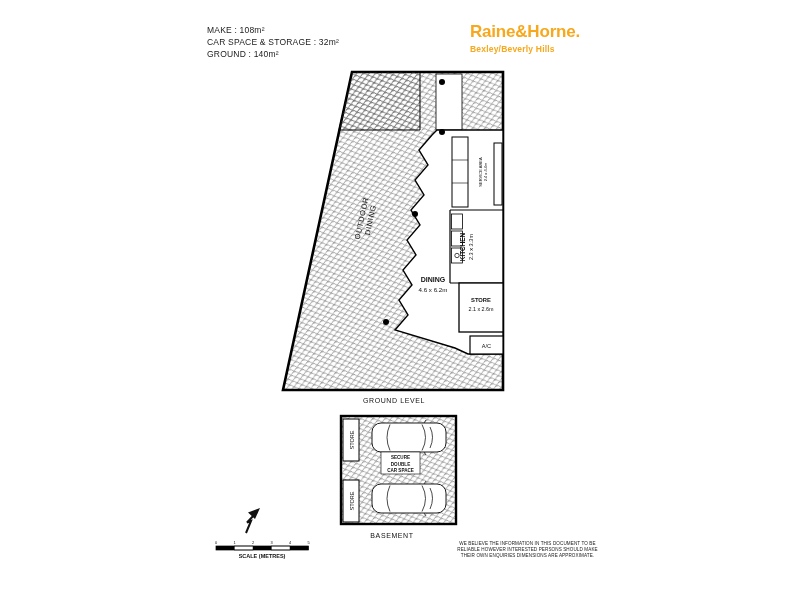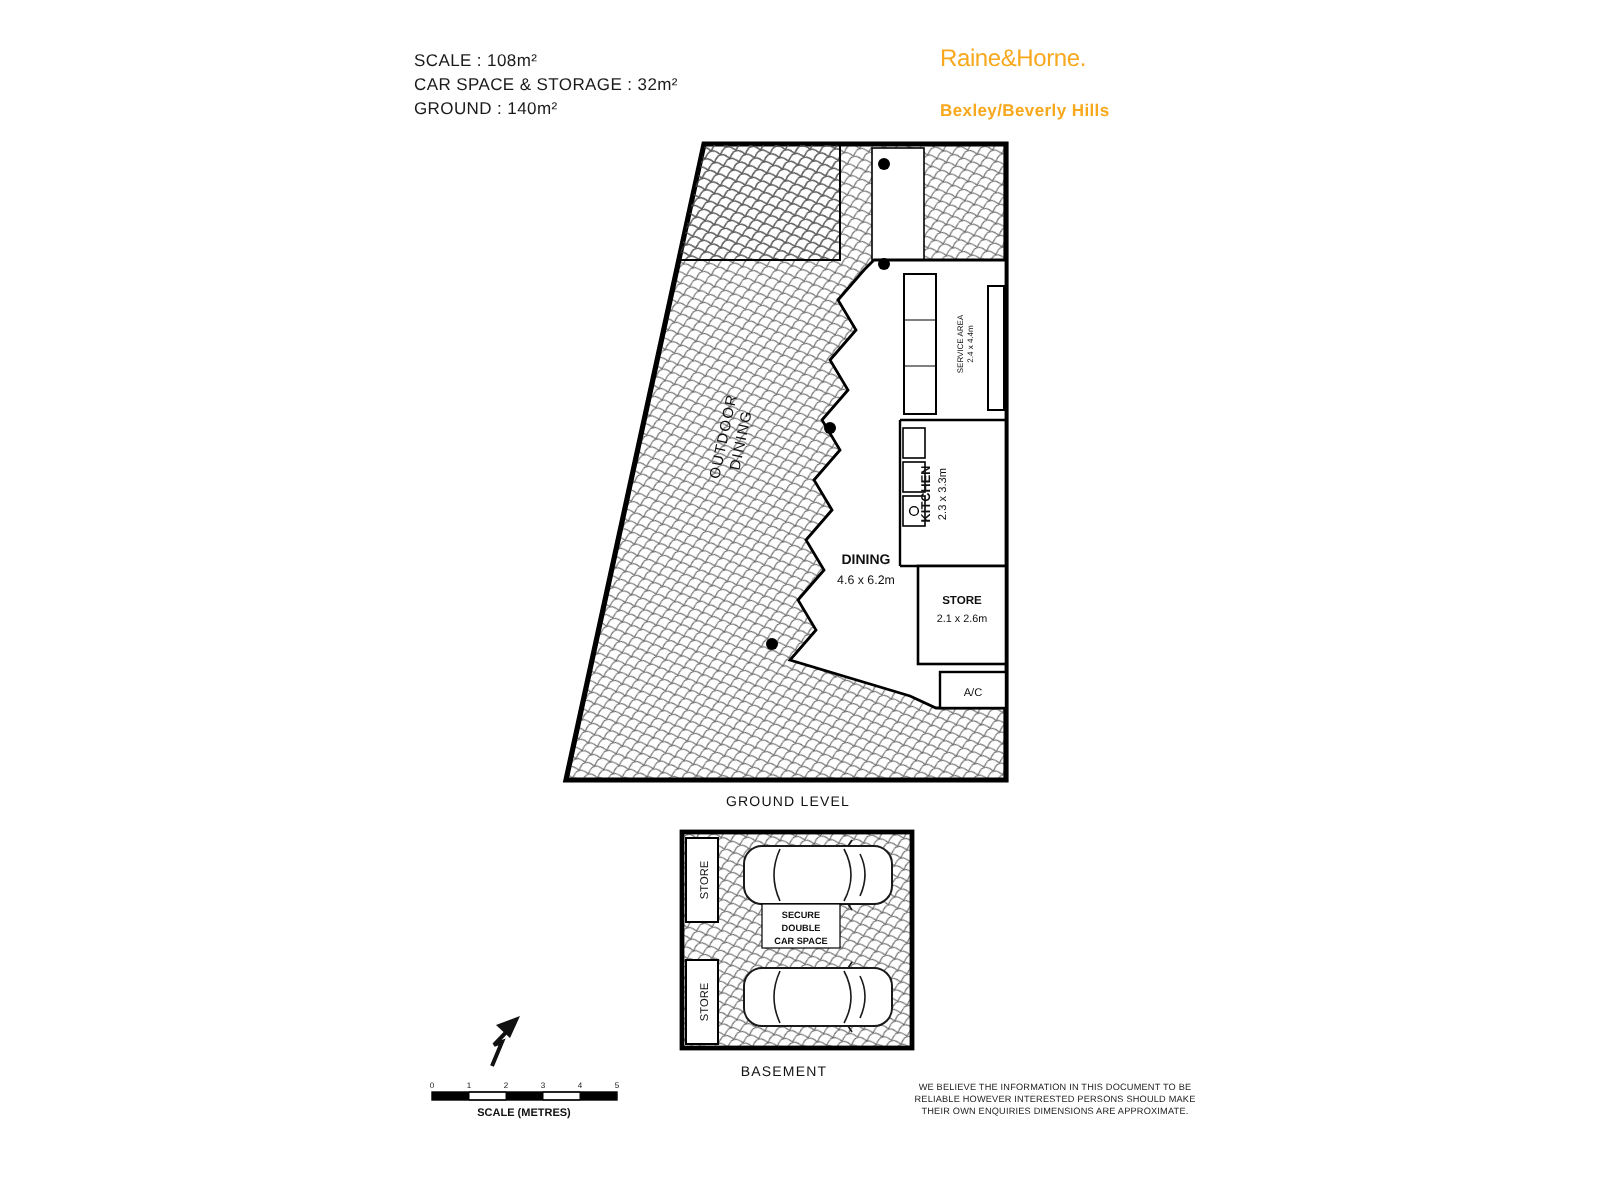--- a/index.html
+++ b/index.html
@@ -22,7 +22,7 @@
 <div class="page">
 
   <div class="info-block">
-    <div>SCALE : 108m²</div>
+    <div>MAKE : 108m²</div>
     <div>CAR SPACE &amp; STORAGE : 32m²</div>
     <div>GROUND : 140m²</div>
   </div>

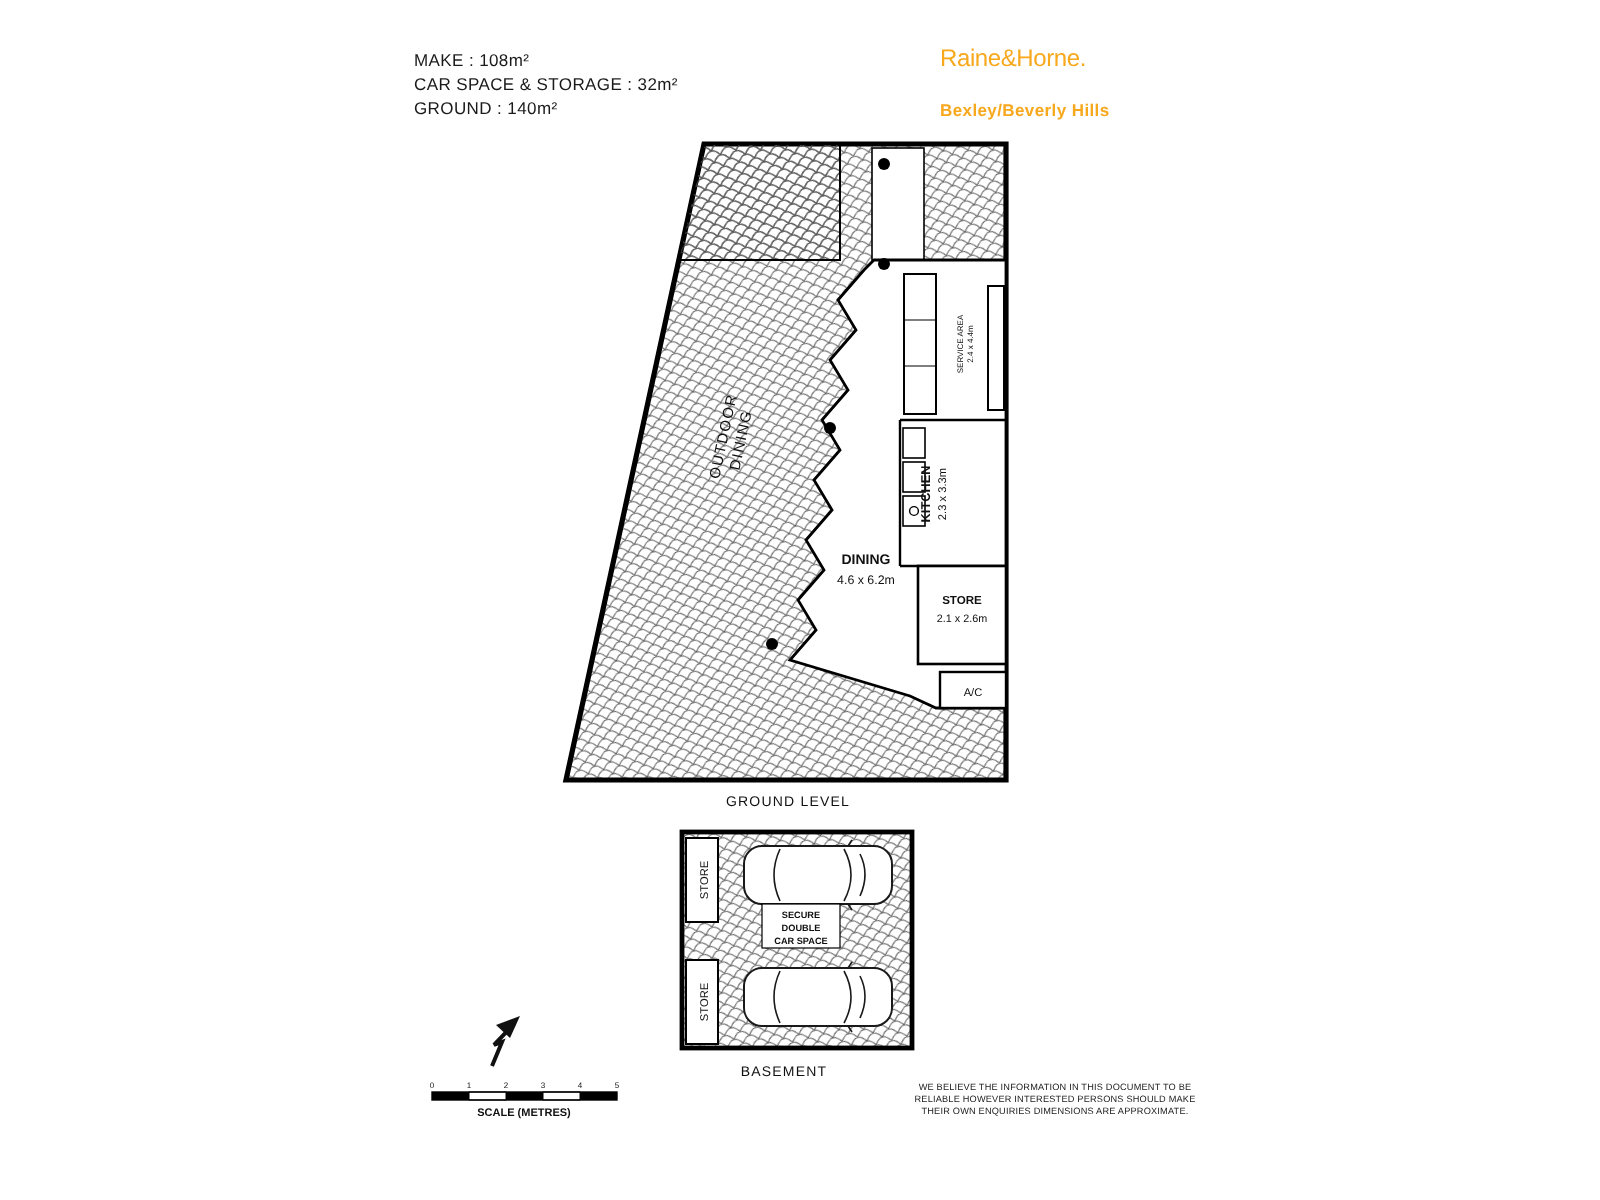--- a/index.html
+++ b/index.html
@@ -9,7 +9,7 @@
   }
   .info-block{position:absolute;left:207px;top:24px;font-size:8.5px;line-height:12px;letter-spacing:.2px;}
   .logo{position:absolute;left:470px;top:22px;color:var(--brand,#F7A81D);}
-  .logo .brand{font-size:12px;font-weight:normal;letter-spacing:-.2px;}
+  .logo .brand{font-size:17px;font-weight:bold;letter-spacing:-.2px;}
   .logo .office{font-size:8.5px;font-weight:bold;margin-top:14px;letter-spacing:.2px;}
   .disclaimer{position:absolute;left:455px;top:541px;width:145px;font-size:4.6px;line-height:5.8px;
     text-align:center;color:#222;letter-spacing:.1px;}

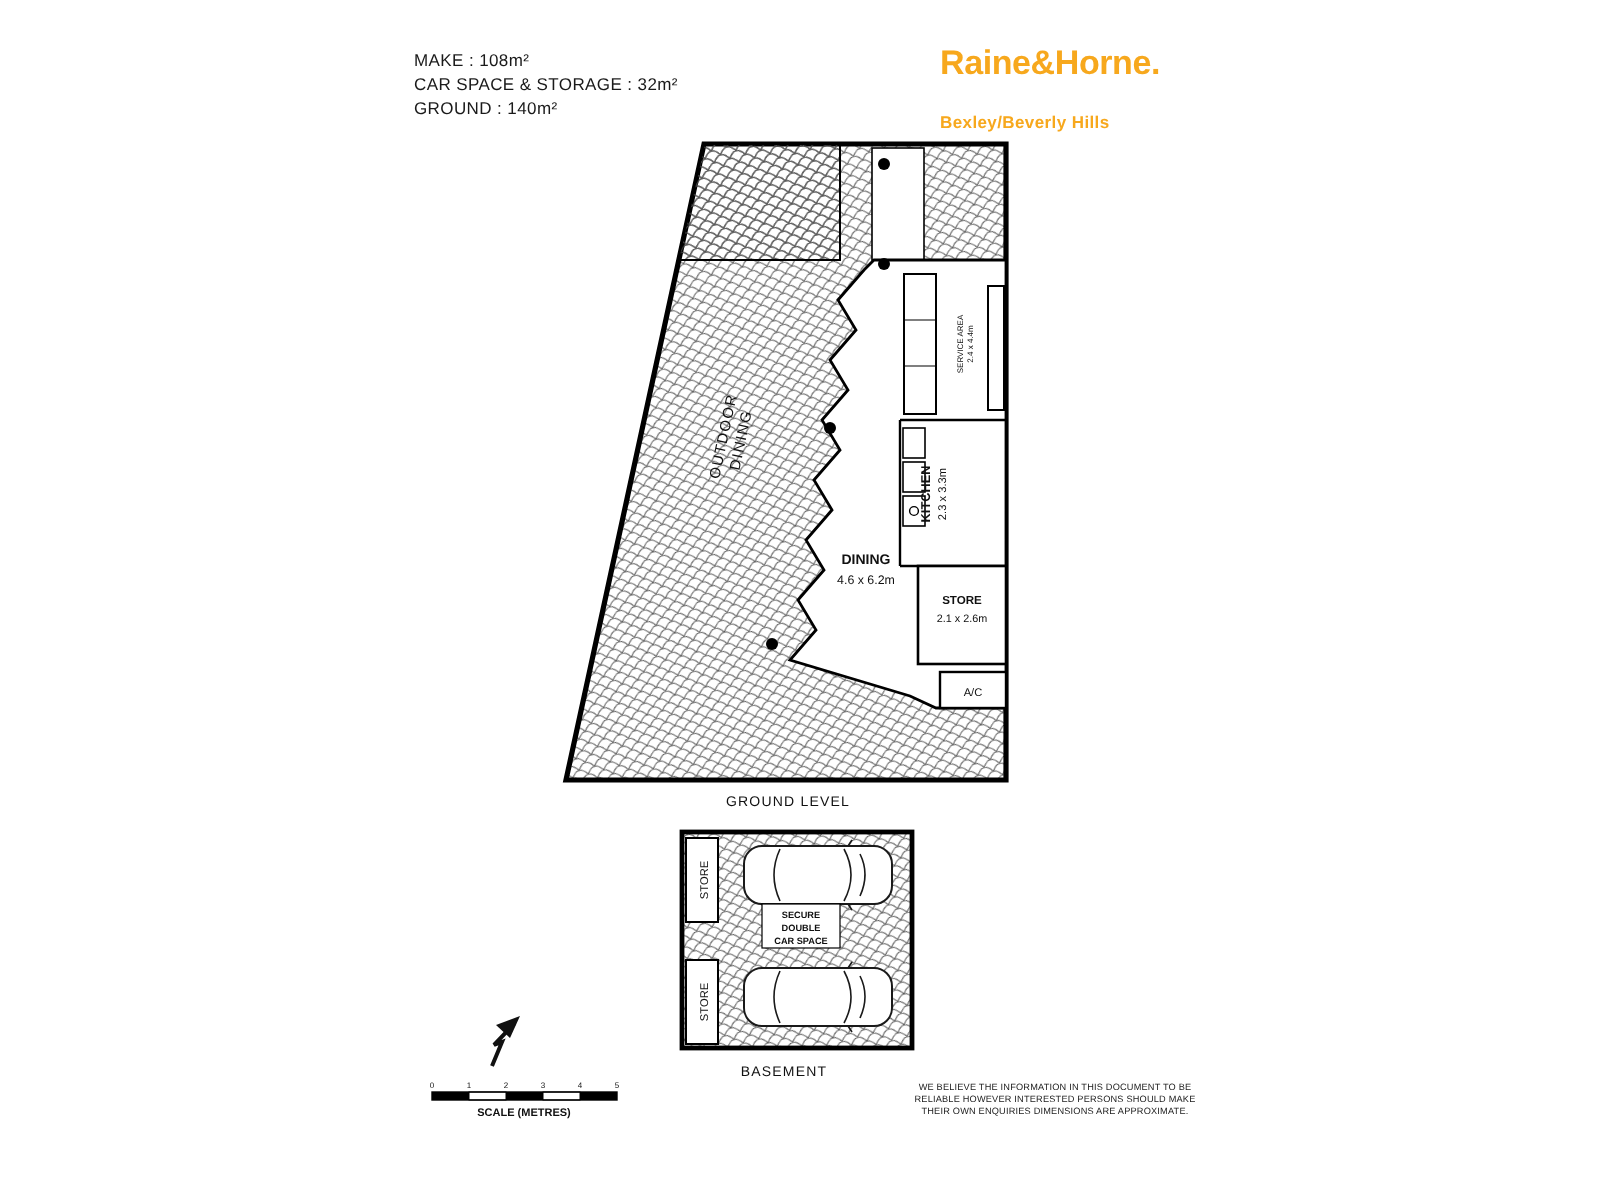--- a/index.html
+++ b/index.html
@@ -10,7 +10,7 @@
   .info-block{position:absolute;left:207px;top:24px;font-size:8.5px;line-height:12px;letter-spacing:.2px;}
   .logo{position:absolute;left:470px;top:22px;color:var(--brand,#F7A81D);}
   .logo .brand{font-size:17px;font-weight:bold;letter-spacing:-.2px;}
-  .logo .office{font-size:8.5px;font-weight:bold;margin-top:14px;letter-spacing:.2px;}
+  .logo .office{font-size:8.5px;font-weight:bold;margin-top:2px;letter-spacing:.2px;}
   .disclaimer{position:absolute;left:455px;top:541px;width:145px;font-size:4.6px;line-height:5.8px;
     text-align:center;color:#222;letter-spacing:.1px;}
   .plan-svg{position:absolute;left:0;top:0;}

